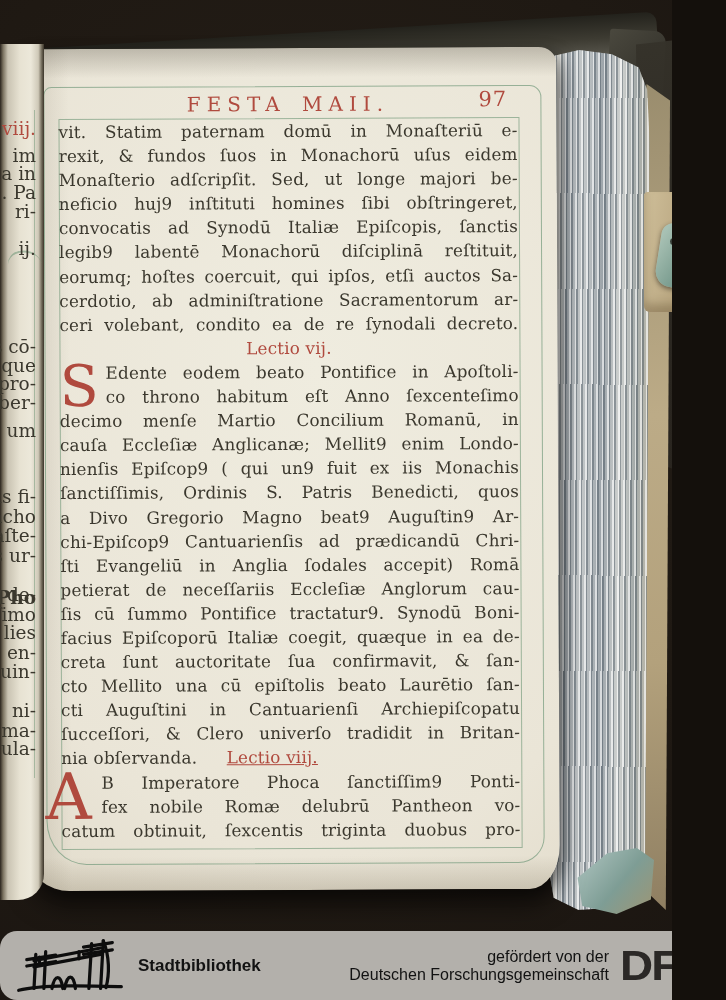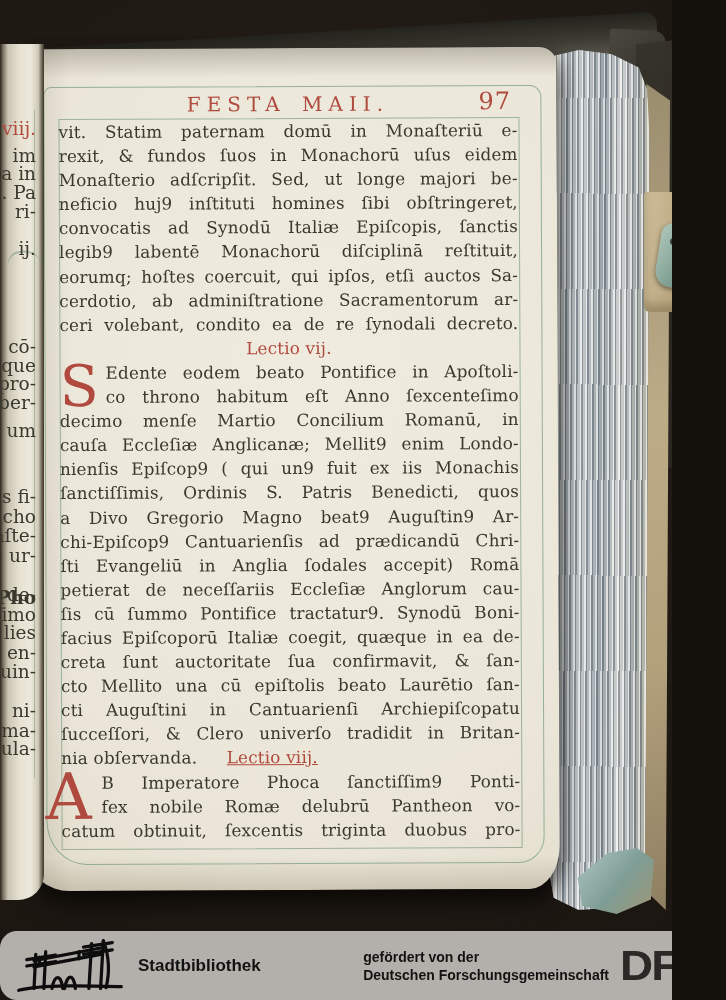--- a/index.html
+++ b/index.html
@@ -62,7 +62,7 @@
     border:1px solid rgba(122,158,128,.7);}
   .runhead{position:absolute;left:32px;top:44px;width:459px;text-align:center;
     font-size:20px;letter-spacing:6px;word-spacing:4px;color:#b04a3e;}
-  .pagenum{position:absolute;left:452px;top:40px;font-size:24px;color:#b04a3e;letter-spacing:1px;}
+  .pagenum{position:absolute;left:452px;top:40px;font-size:21px;color:#b04a3e;letter-spacing:1px;}
 
   .textblock{position:absolute;left:32px;top:70px;width:459px;padding-top:1px;
     font-size:16.8px;line-height:24.1px;color:#3b382e;letter-spacing:.2px;}

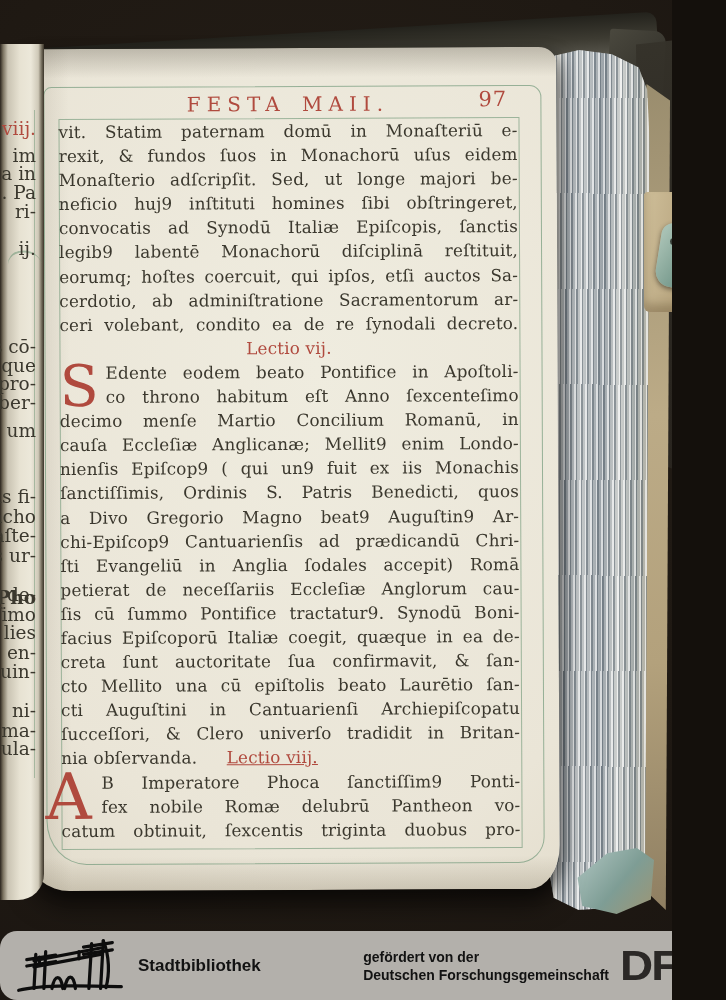--- a/index.html
+++ b/index.html
@@ -93,7 +93,7 @@
     font-family:"Liberation Sans","DejaVu Sans",sans-serif;color:#121212;border-radius:17px;}
   .pn-logo{width:108px;height:62px;flex:0 0 auto;}
   .inst{margin-left:14px;font-weight:bold;font-size:17px;line-height:21px;white-space:nowrap;}
-  .funding{margin-left:auto;text-align:left;font-weight:bold;font-size:14px;line-height:18px;white-space:nowrap;}
+  .funding{margin-left:auto;text-align:right;font-weight:normal;font-size:16px;line-height:18px;white-space:nowrap;}
   .dfg{margin-left:12px;font-weight:bold;font-size:45px;letter-spacing:-2px;color:#2b2826;
     transform:scale(1.02,.95);line-height:62px;}
 </style>

